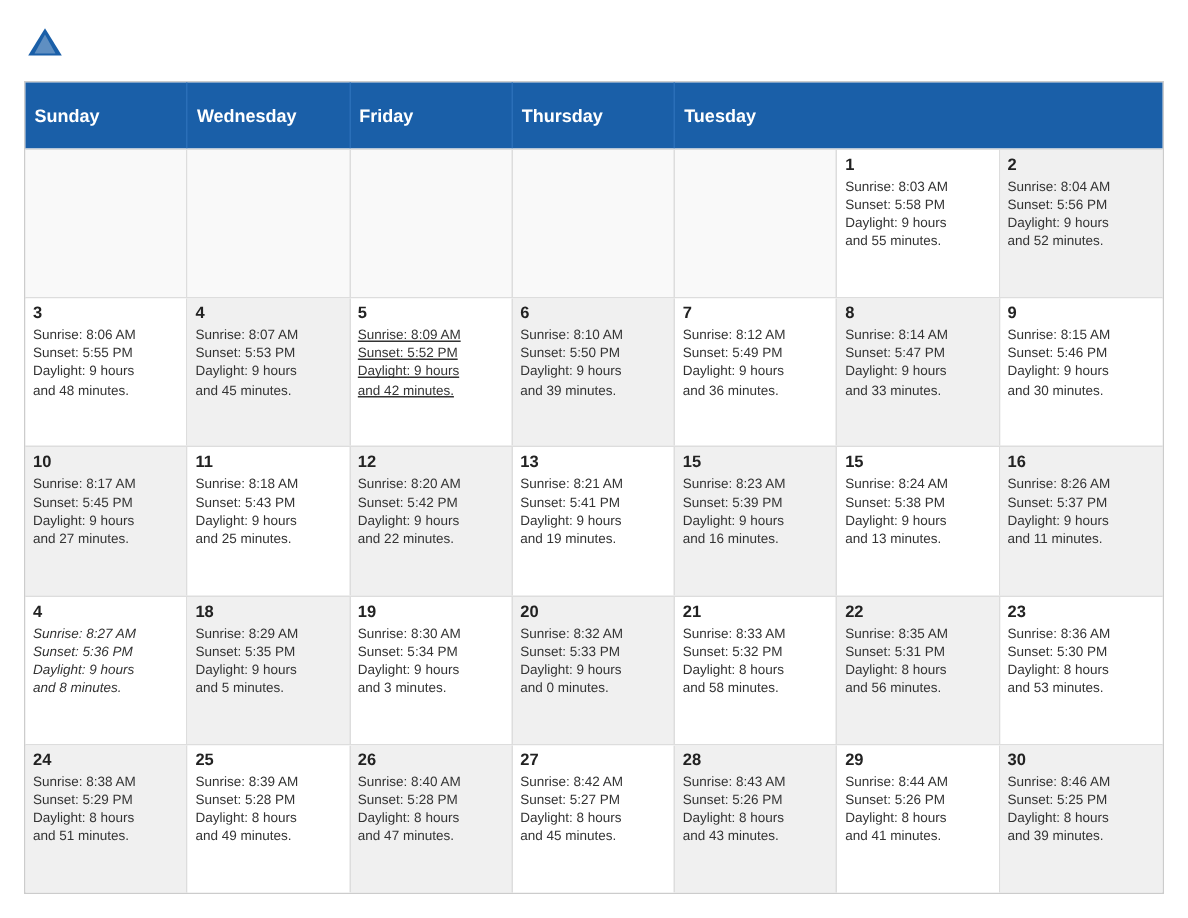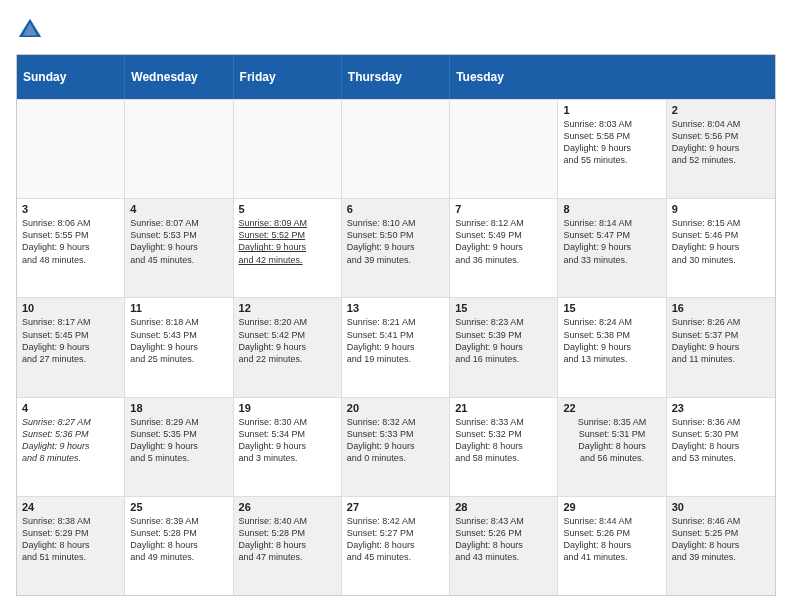--- a/index.html
+++ b/index.html
@@ -295,7 +295,7 @@
           </div>
           <div class="cal-cell shaded">
             <div class="day-num">22</div>
-            <div class="day-info" style="white-space: pre-line; text-align: center;">Sunrise: 8:35 AM
+            <div class="day-info" style="white-space: pre-line;">Sunrise: 8:35 AM
 Sunset: 5:31 PM
 Daylight: 8 hours
 and 56 minutes.</div>

